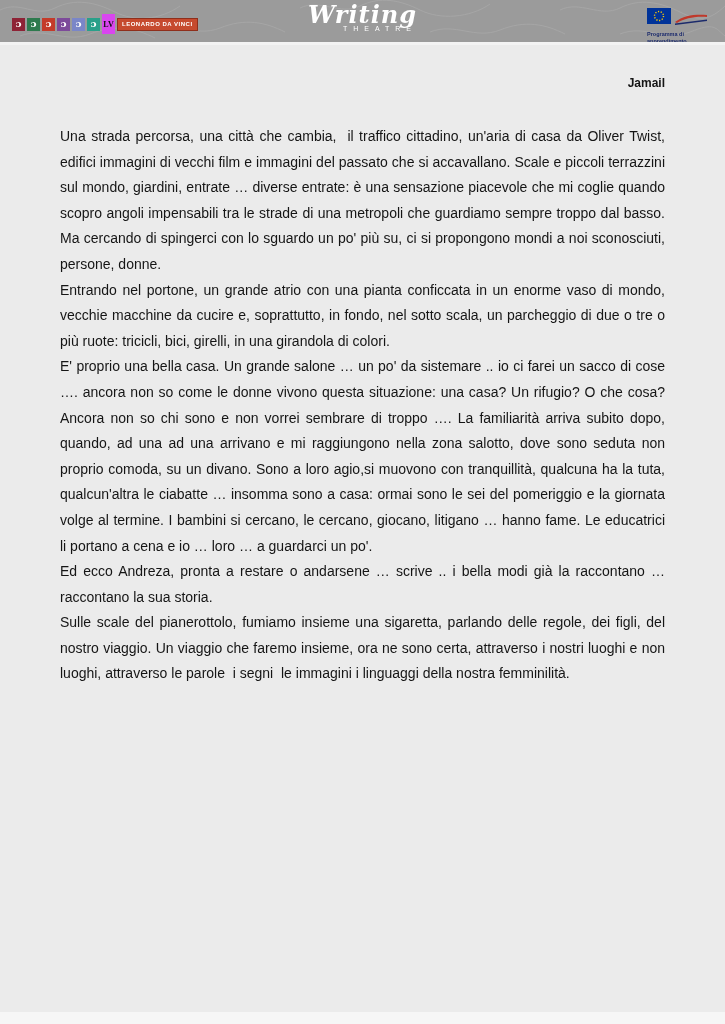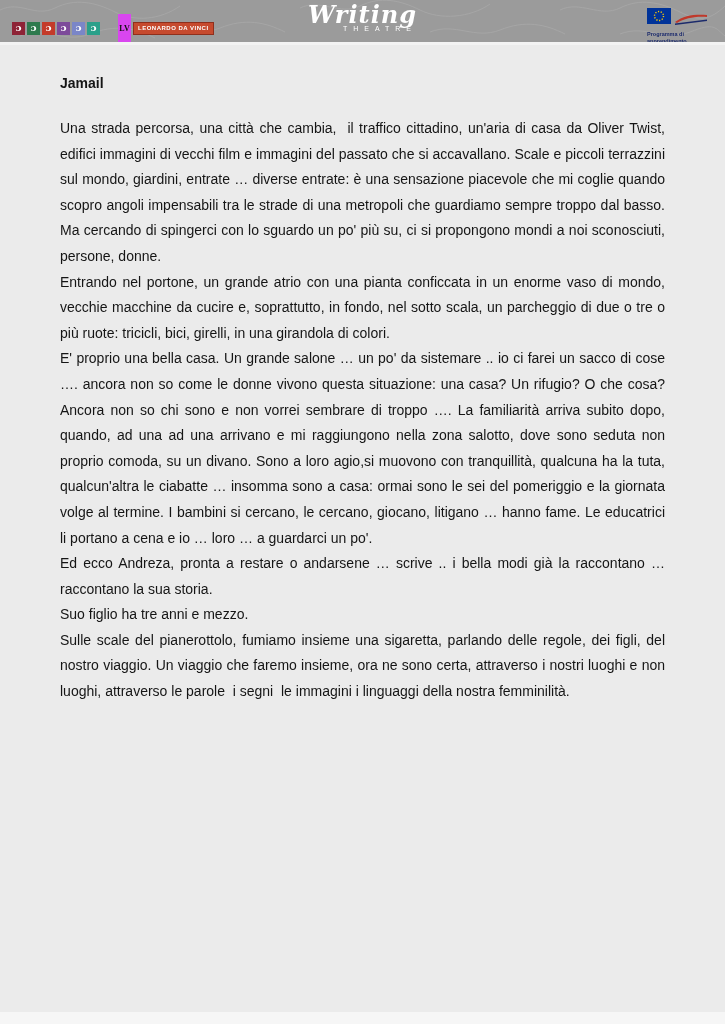--- a/index.html
+++ b/index.html
@@ -32,10 +32,10 @@
     line-height:1;
   }
   .ldv-mono {
-    width:13px; height:28px; background:#d946ef;
+    width:13px; height:20px; background:#d946ef;
     color:#111; font-size:8px; font-weight:bold;
     font-family:"Liberation Serif", serif;
-    display:flex; align-items:center; justify-content:center;margin-left:16px;
+    display:flex; align-items:center; justify-content:center;
   }
   .ldv-label {
     height:13px; background:#c64a2e;

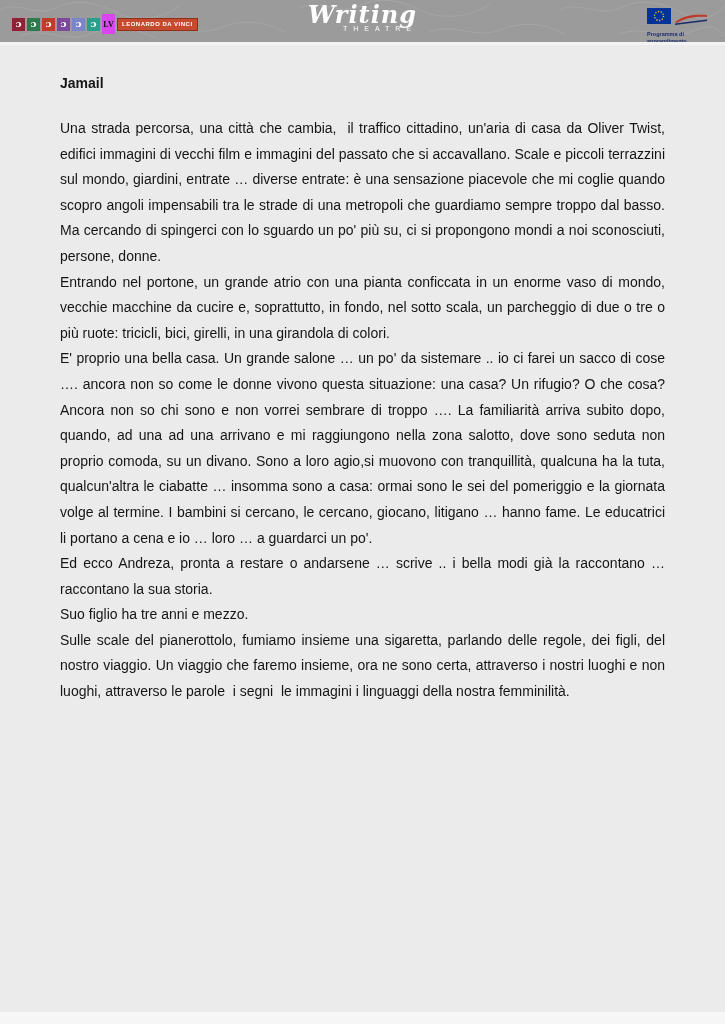--- a/index.html
+++ b/index.html
@@ -82,7 +82,7 @@
     padding:25px 60px 0 60px;
     color:#151515;
   }
-  .doc-title { text-align:left; font-weight:bold; font-size:14px; line-height:26px; }
+  .doc-title { text-align:right; font-weight:bold; font-size:12px; line-height:26px; }
   .doc-body { margin-top:20px; }
   .doc-body p {
     font-size:14px; line-height:25.6px;

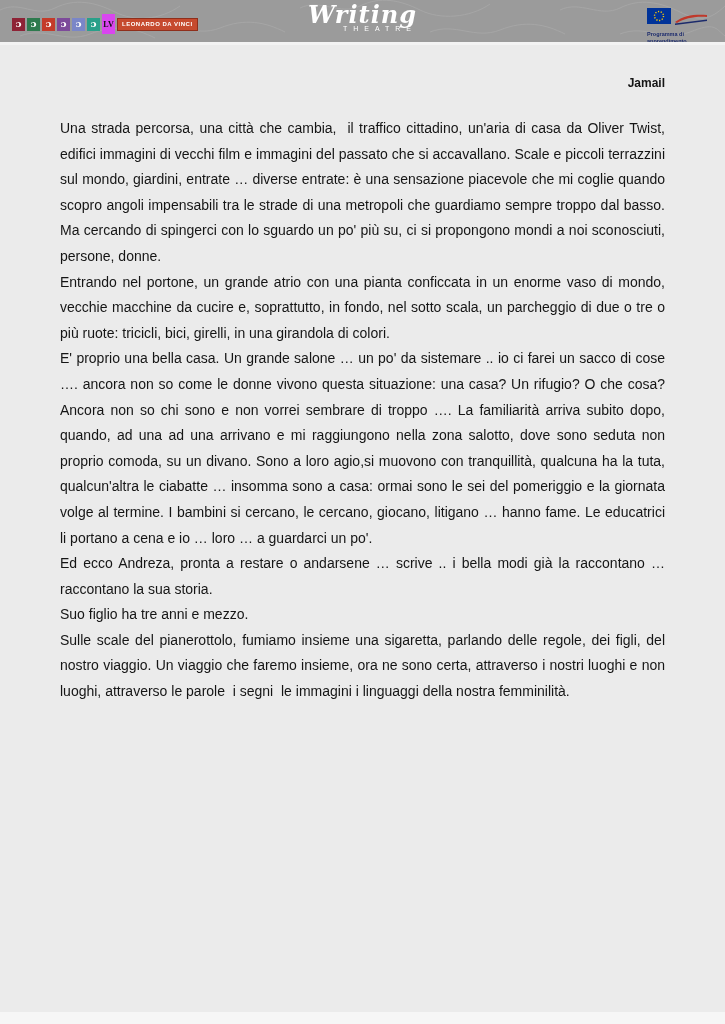--- a/index.html
+++ b/index.html
@@ -83,7 +83,7 @@
     color:#151515;
   }
   .doc-title { text-align:right; font-weight:bold; font-size:12px; line-height:26px; }
-  .doc-body { margin-top:20px; }
+  .doc-body { margin-top:28px; }
   .doc-body p {
     font-size:14px; line-height:25.6px;
     text-align:justify;

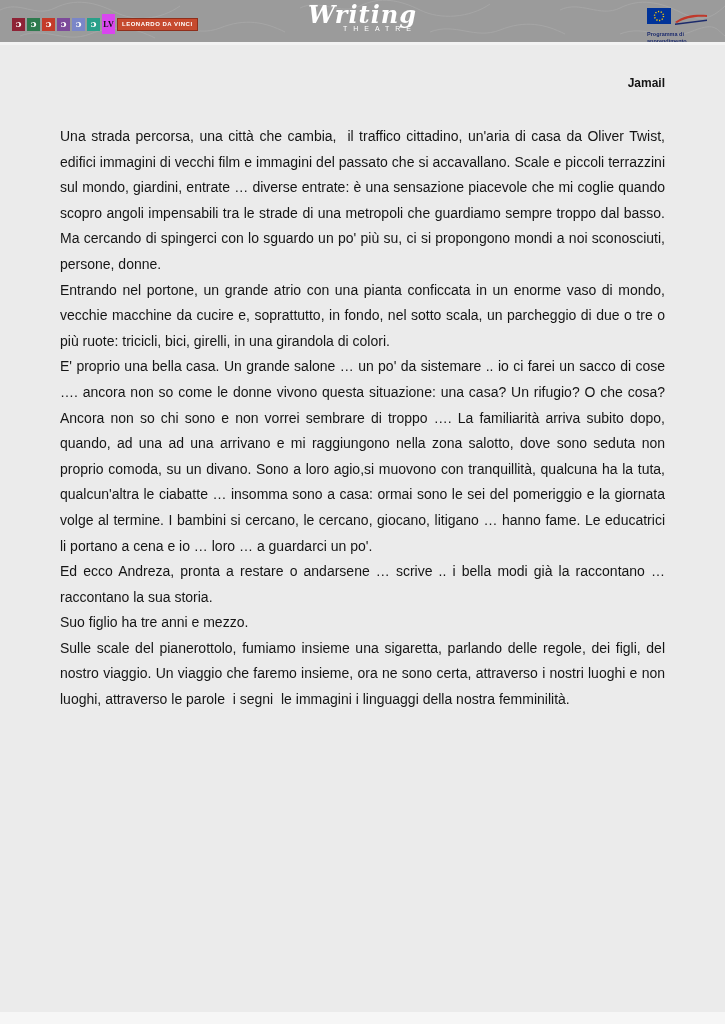--- a/index.html
+++ b/index.html
@@ -162,7 +162,6 @@
     <p>Entrando nel portone, un grande atrio con una pianta conficcata in un enorme vaso di mondo, vecchie macchine da cucire e, soprattutto, in fondo, nel sotto scala, un parcheggio di due o tre o più ruote: tricicli, bici, girelli, in una girandola di colori.</p>
     <p>E' proprio una bella casa. Un grande salone … un po' da sistemare .. io ci farei un sacco di cose …. ancora non so come le donne vivono questa situazione: una casa? Un rifugio? O che cosa? Ancora non so chi sono e non vorrei sembrare di troppo …. La familiarità arriva subito dopo, quando, ad una ad una arrivano e mi raggiungono nella zona salotto, dove sono seduta non proprio comoda, su un divano. Sono a loro agio,si muovono con tranquillità, qualcuna ha la tuta, qualcun'altra le ciabatte … insomma sono a casa: ormai sono le sei del pomeriggio e la giornata volge al termine. I bambini si cercano, le cercano, giocano, litigano … hanno fame. Le educatrici li portano a cena e io … loro … a guardarci un po'.</p>
     <p>Ed ecco Andreza, pronta a restare o andarsene … scrive .. i bella modi già la raccontano … raccontano la sua storia.</p>
-    <p>Suo figlio ha tre anni e mezzo.</p>
     <p>Sulle scale del pianerottolo, fumiamo insieme una sigaretta, parlando delle regole, dei figli, del nostro viaggio. Un viaggio che faremo insieme, ora ne sono certa, attraverso i nostri luoghi e non luoghi, attraverso le parole  i segni  le immagini i linguaggi della nostra femminilità.</p>
   </div>
 </div>

